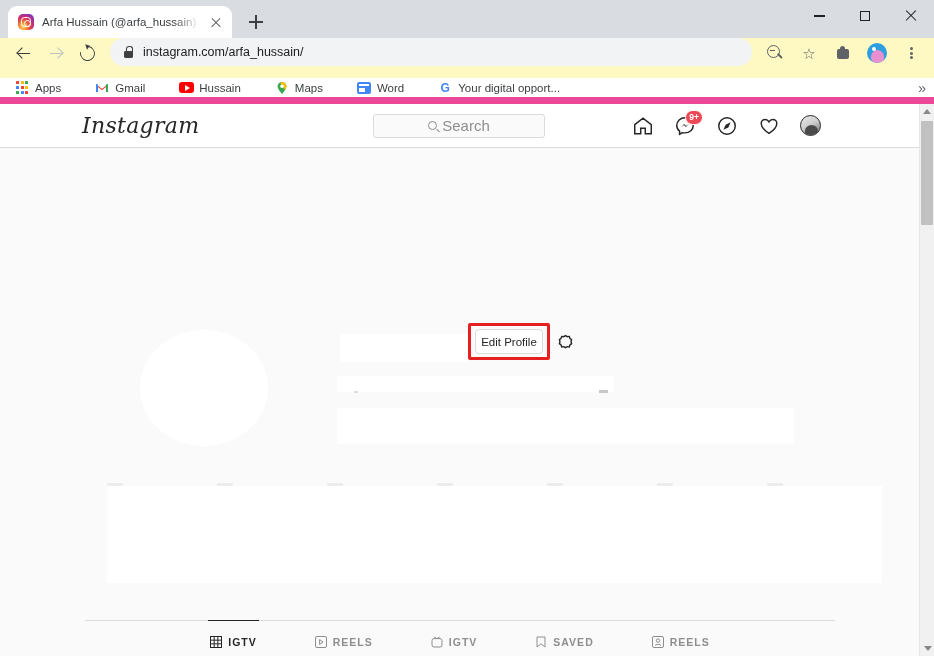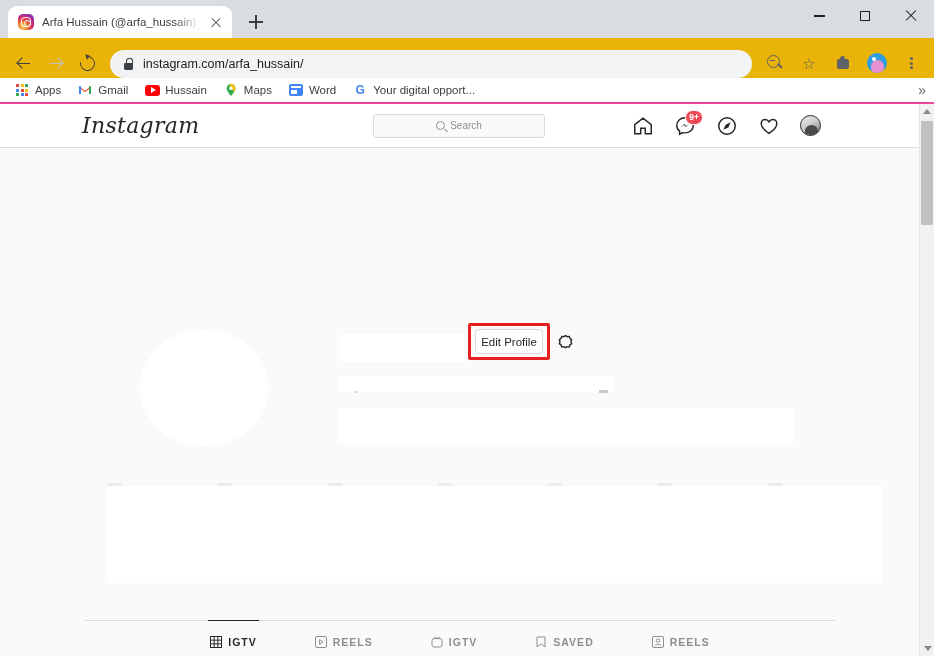--- a/index.html
+++ b/index.html
@@ -75,7 +75,7 @@
 
   
   .toolbar {
-    height:40px; background:#eab308; display:flex; align-items:flex-end;
+    height:40px; background:#fef9c3; display:flex; align-items:flex-start;
     padding: 0 8px; gap:2px;
   }
   .navbtn { width:30px; height:30px; display:flex; align-items:center; justify-content:center;

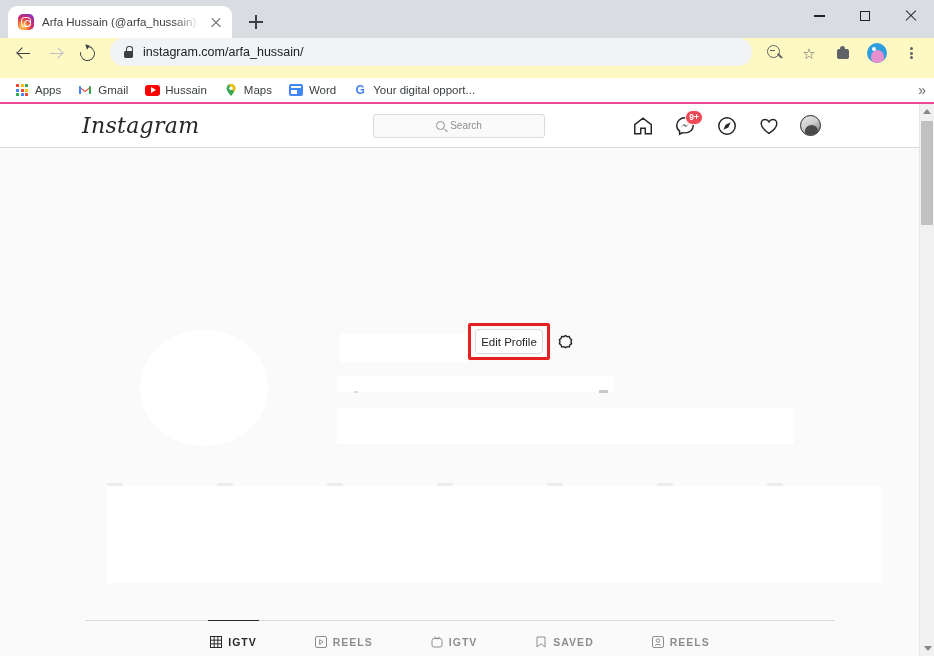--- a/index.html
+++ b/index.html
@@ -163,7 +163,7 @@
   
   .bookmarks {
     height:26px; background:#ffffff; display:flex; align-items:center;
-    padding:0 8px; gap:3px; border-bottom:2px solid #ec4899; position:relative;
+    padding:0 8px; gap:20px; border-bottom:7px solid #ec4899; position:relative;
   }
   .bm { display:flex; align-items:center; gap:6px; padding:3px 7px; border-radius:4px;
         font-size:11.5px; color:#3c4043; white-space:nowrap; cursor:pointer; }

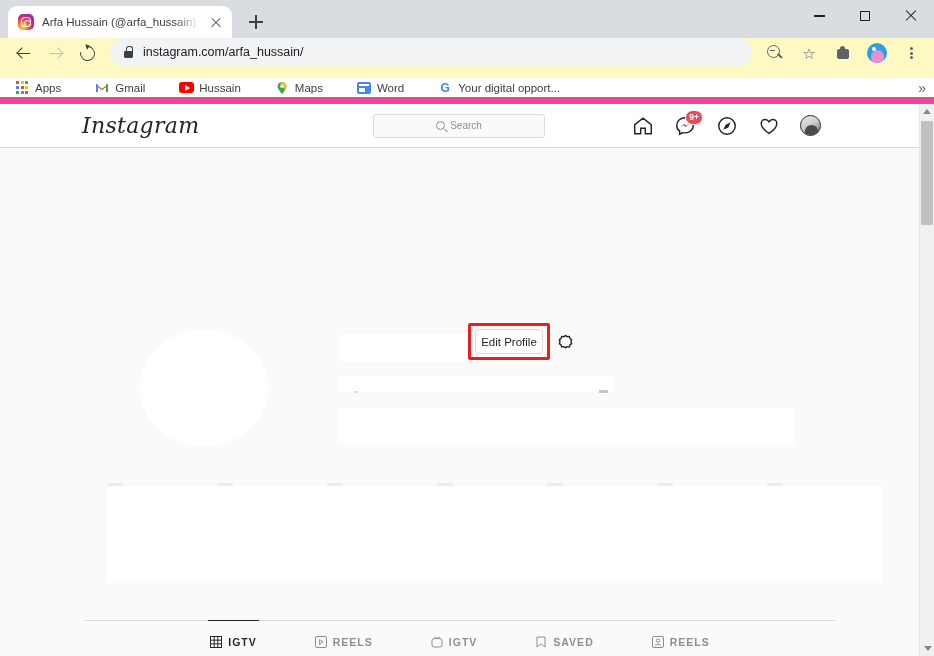--- a/index.html
+++ b/index.html
@@ -237,7 +237,7 @@
     content:""; position:absolute; left:7px; top:7.6px; width:4px; height:1.1px;
     background:#8e8e8e; transform:rotate(45deg);
   }
-  .ig-search .ph { font-size:10px; color:#8e8e8e; }
+  .ig-search .ph { font-size:15px; color:#8e8e8e; }
 
   .ig-icons { position:absolute; right:98px; display:flex; align-items:center; gap:20px; }
   .ig-ic { width:22px; height:22px; position:relative; cursor:pointer; }

